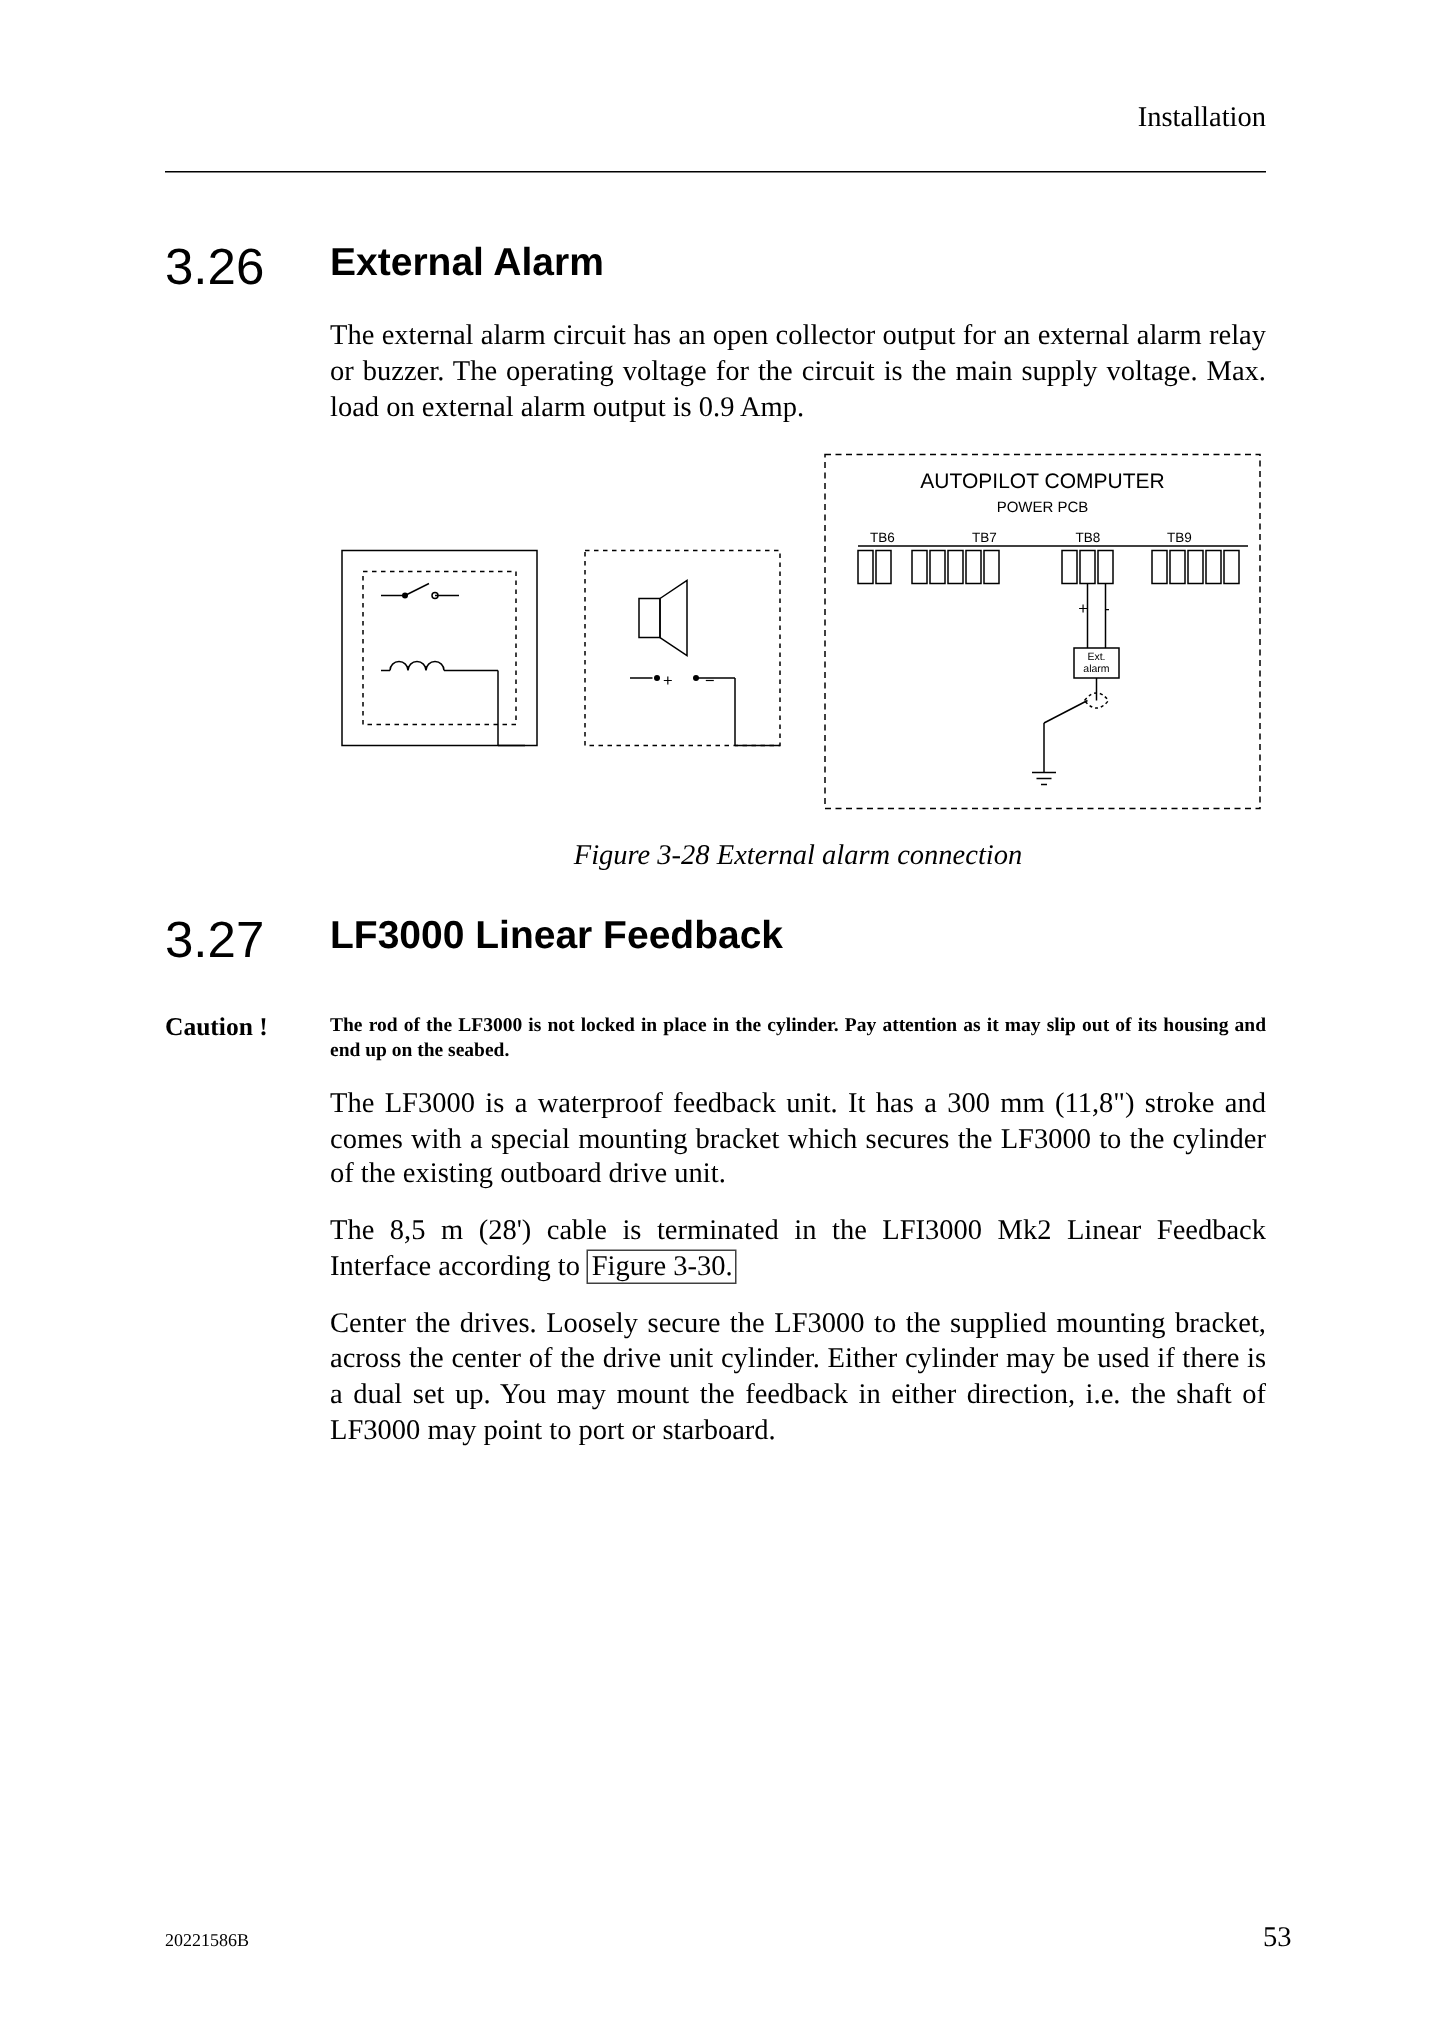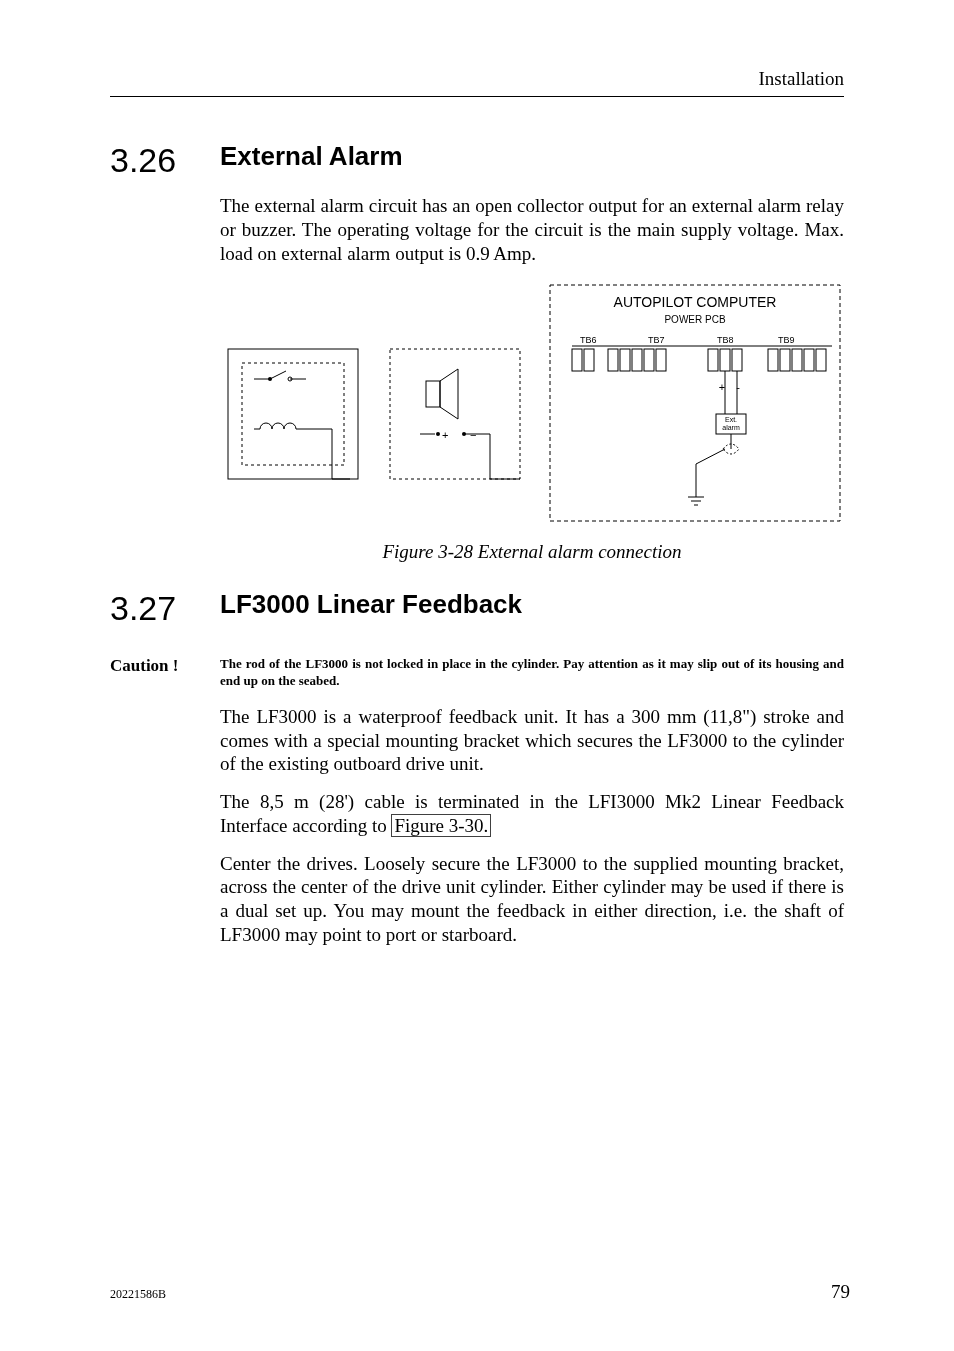--- a/index.html
+++ b/index.html
@@ -24,7 +24,7 @@
       text-align: right;
       font-size: 19px;
       border-bottom: 1.5px solid #000;
-      padding-bottom: 6px;
+      padding-bottom: 24px;
       margin-bottom: 44px;
     }
     .section {

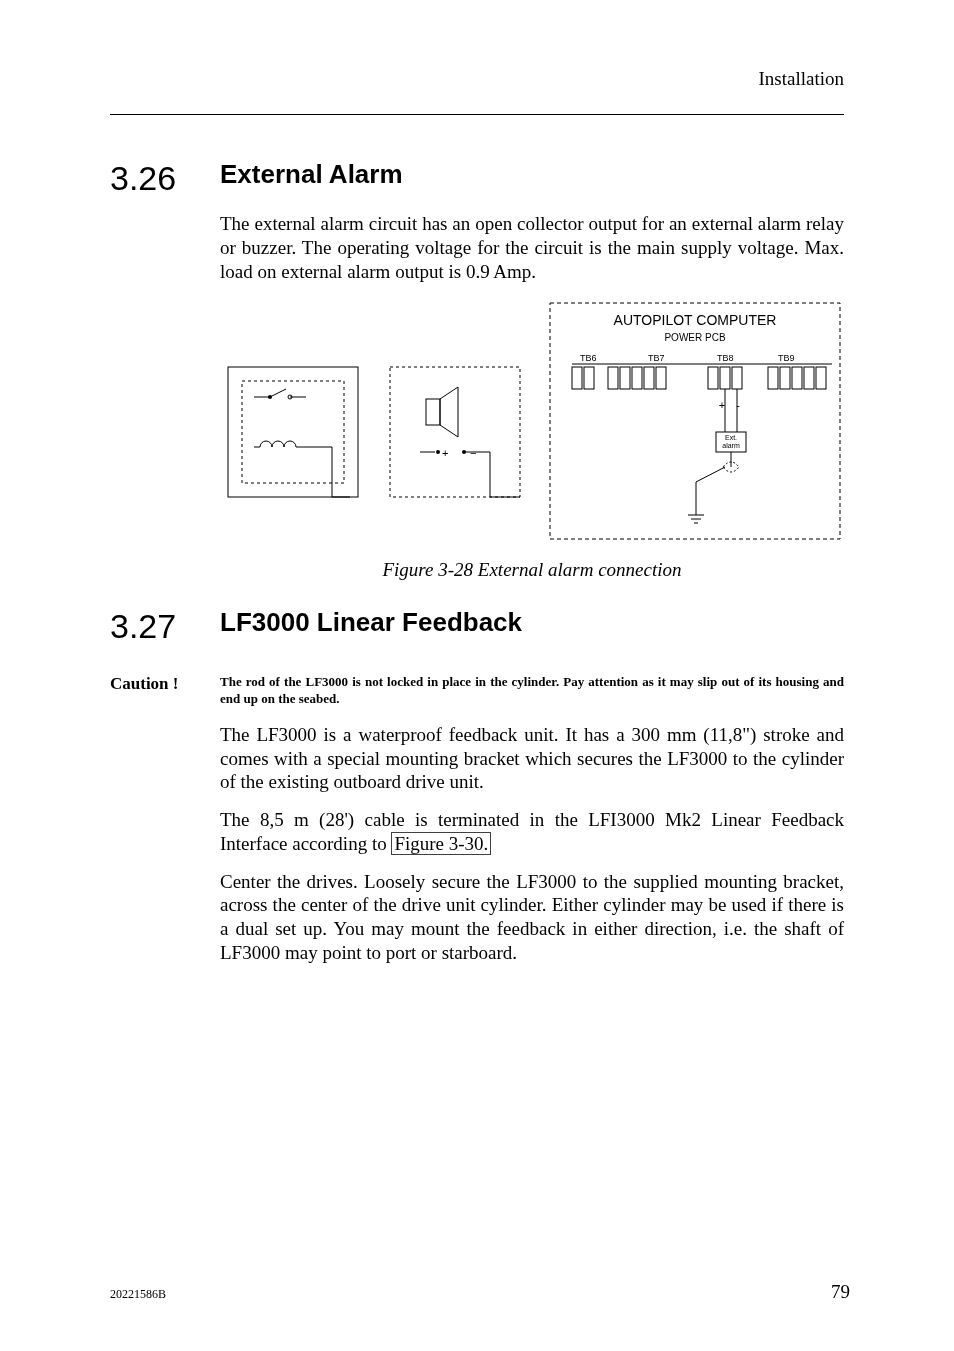--- a/index.html
+++ b/index.html
@@ -85,7 +85,7 @@
       position: absolute;
       bottom: 48px;
       left: 110px;
-      right: 104px;
+      right: 93px;
       display: flex;
       justify-content: space-between;
       align-items: baseline;

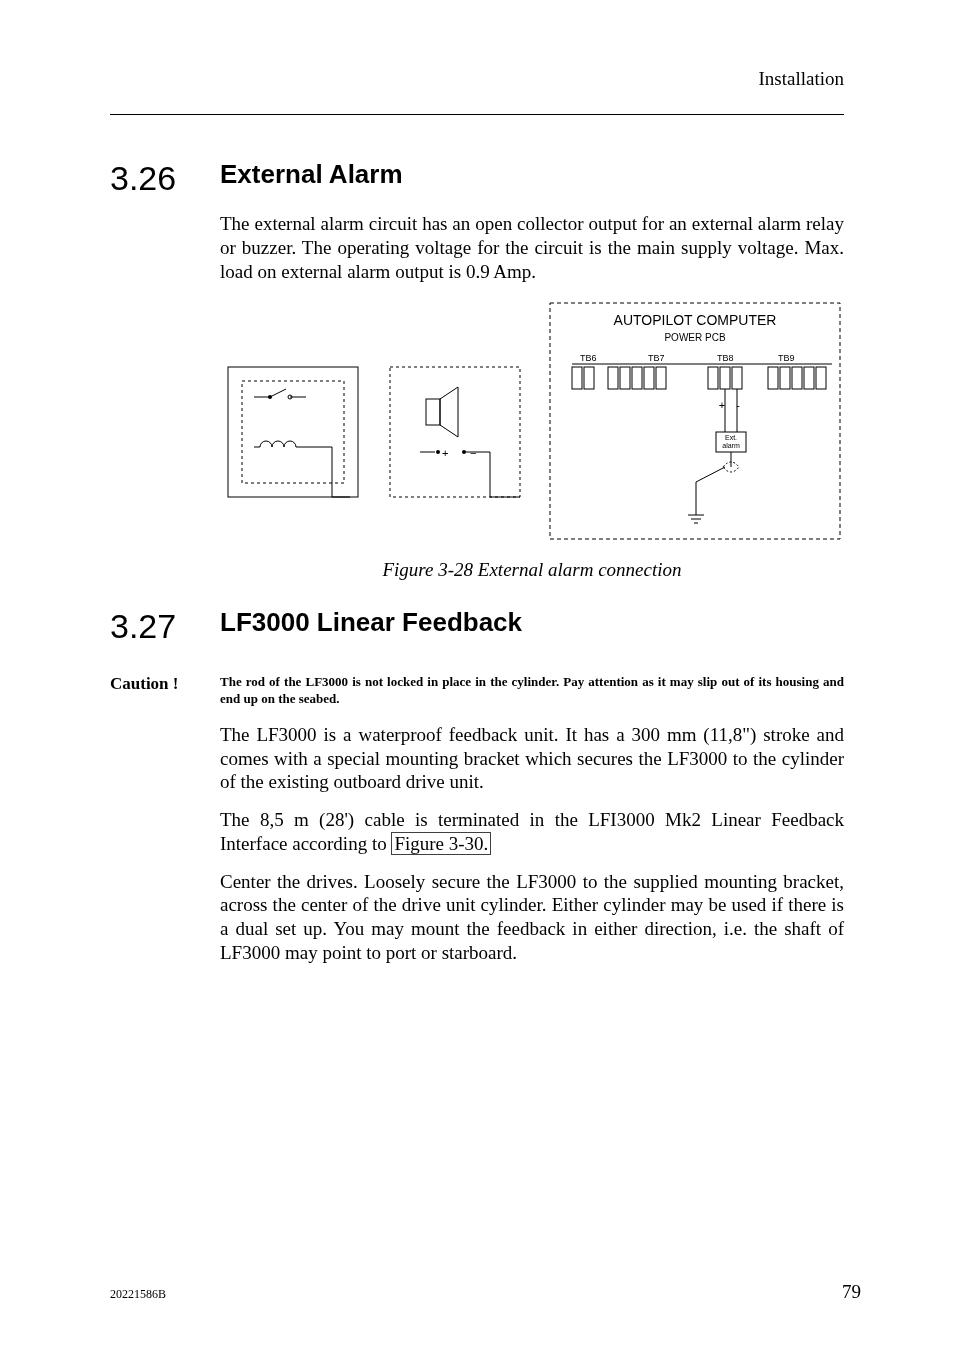--- a/index.html
+++ b/index.html
@@ -222,7 +222,7 @@
 
   <div class="footer">
     <span class="footer-left">20221586B</span>
-    <span class="footer-right">79</span>
+    <span class="footer-right">53</span>
   </div>
 
 </div>

